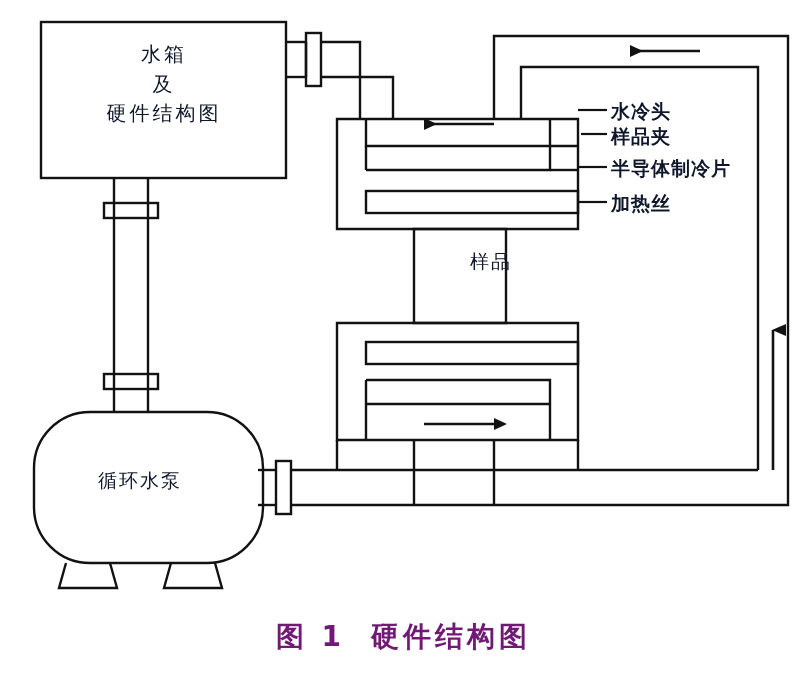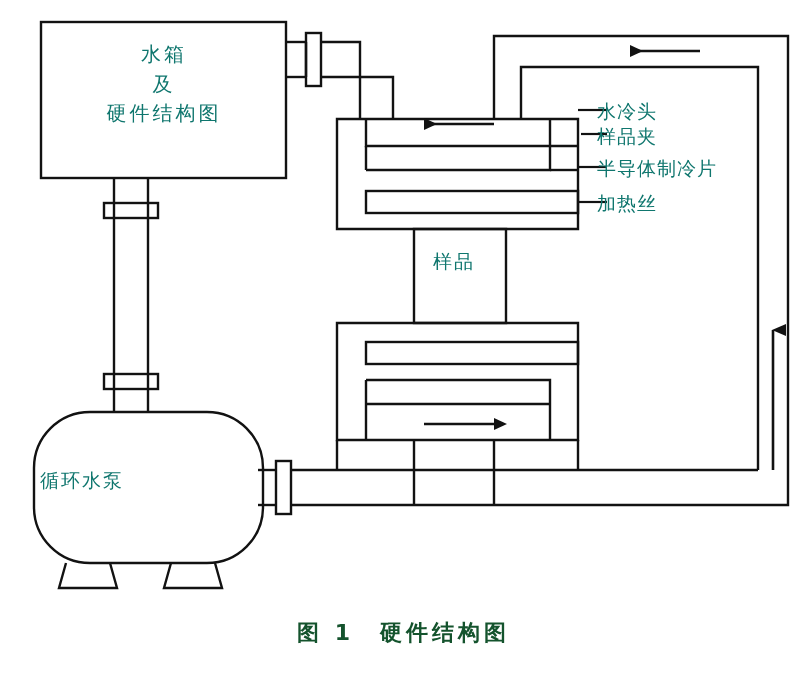--- a/index.html
+++ b/index.html
@@ -29,7 +29,7 @@
   }
   .lbl {
     position: absolute;
-    color: #0f766e;
+    color: #0f172a;
     font-family: "DejaVu Sans", "Liberation Sans", sans-serif;
     white-space: nowrap;
     line-height: 1.28;

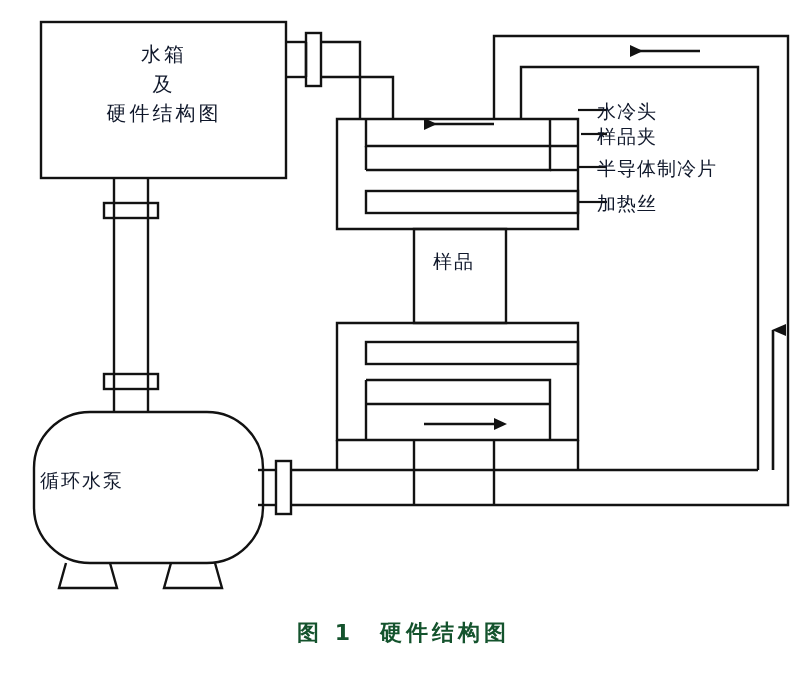--- a/index.html
+++ b/index.html
@@ -60,9 +60,10 @@
     letter-spacing: 2px;
   }
   .side-label {
-    left: 597px;
+    left: 611px;
     font-size: 19px;
     letter-spacing: 1px;
+    font-weight: bold;
   }
   #label-water-cooling-head { top: 99px; }
   #label-sample-holder      { top: 124px; }

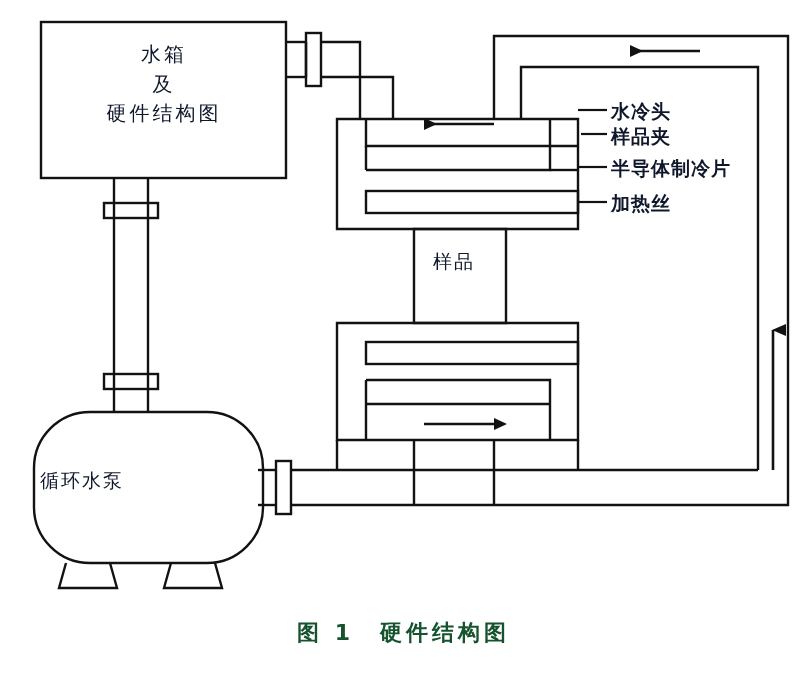--- a/index.html
+++ b/index.html
@@ -52,10 +52,10 @@
     letter-spacing: 2px;
   }
   .sample-text {
-    left: 408px;
+    left: 420px;
     top: 249px;
     width: 92px;
-    text-align: center;
+    text-align: right;
     font-size: 19px;
     letter-spacing: 2px;
   }

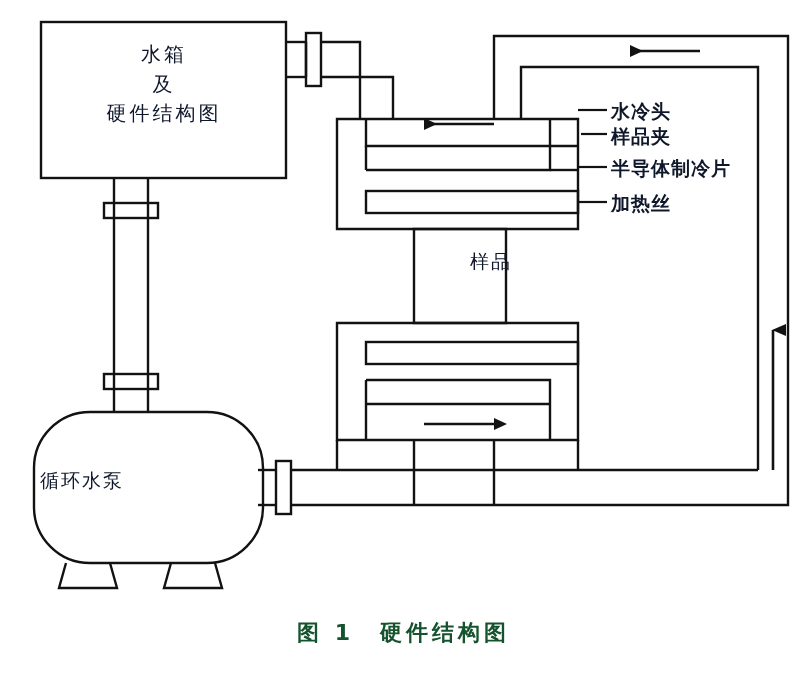--- a/index.html
+++ b/index.html
@@ -47,7 +47,7 @@
     left: 40px;
     top: 468px;
     width: 200px;
-    text-align: left;
+    text-align: center;
     font-size: 19px;
     letter-spacing: 2px;
   }

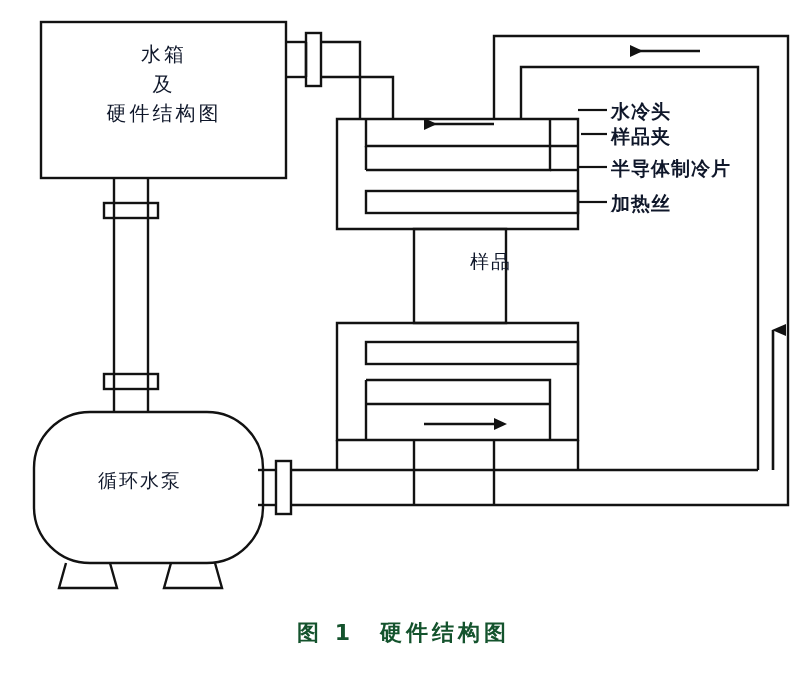--- a/index.html
+++ b/index.html
@@ -75,10 +75,10 @@
     top: 618px;
     width: 807px;
     text-align: center;
-    font-size: 22px;
+    font-size: 28px;
     font-weight: 700;
     letter-spacing: 4px;
-    color: #14532d;
+    color: #701a75;
   }
   .caption .cap-gap { display: inline-block; width: 26px; }
 </style>

